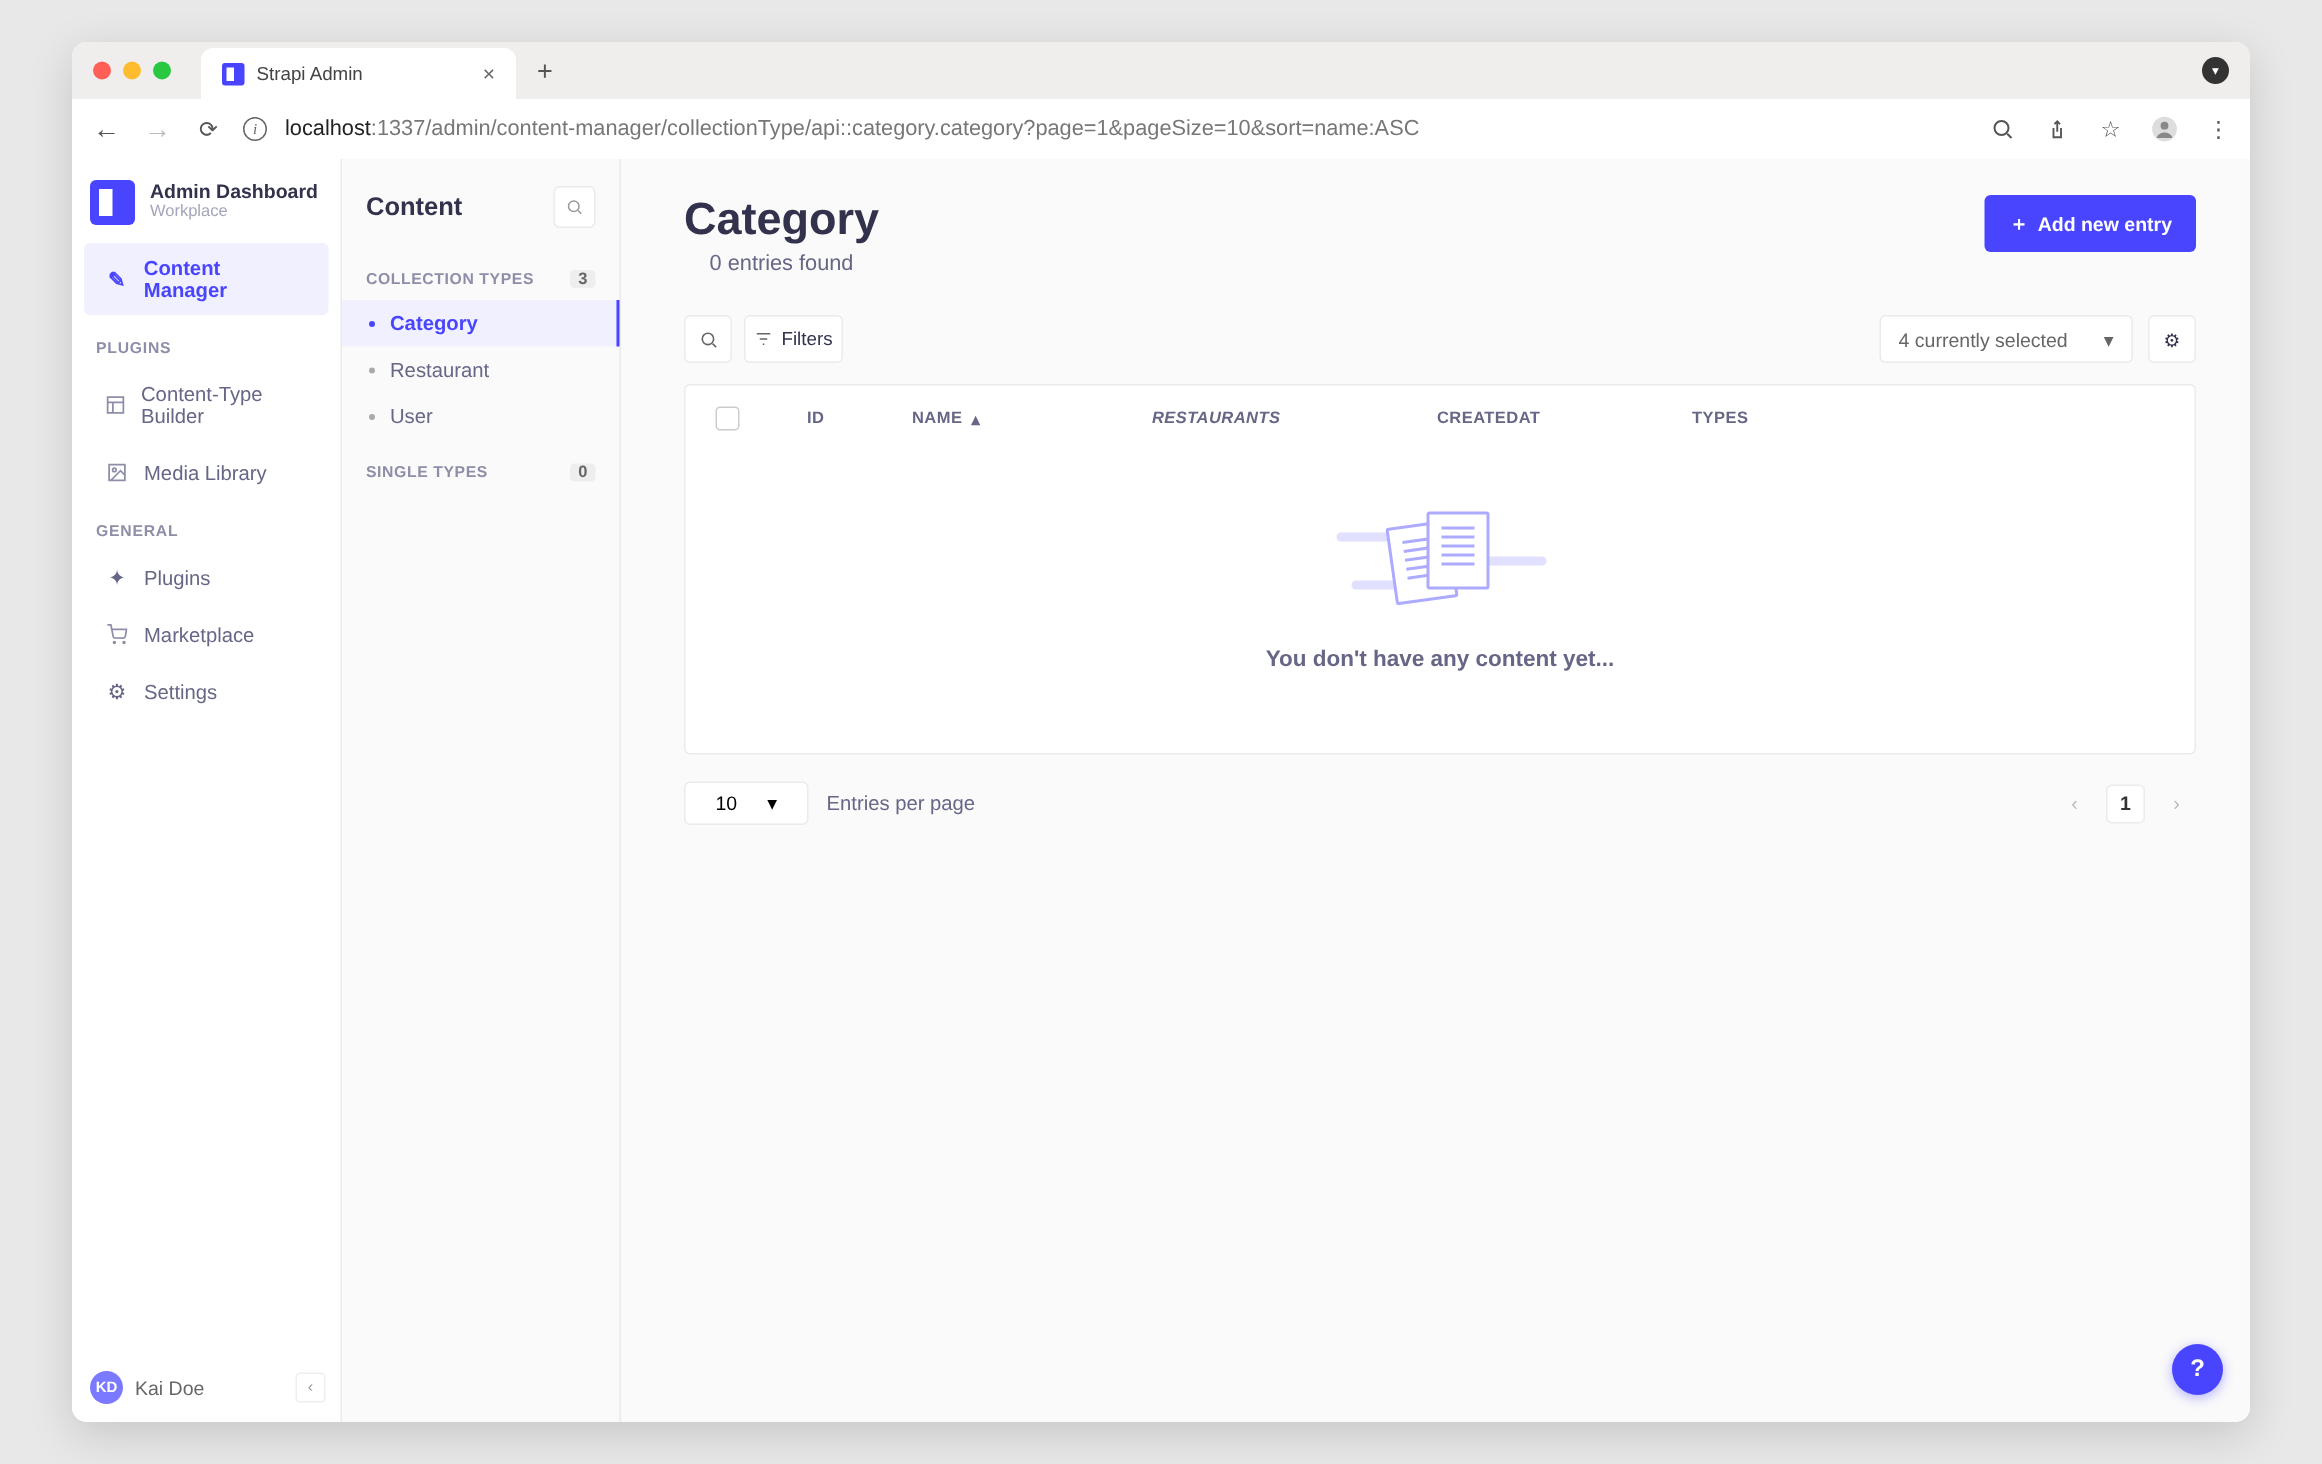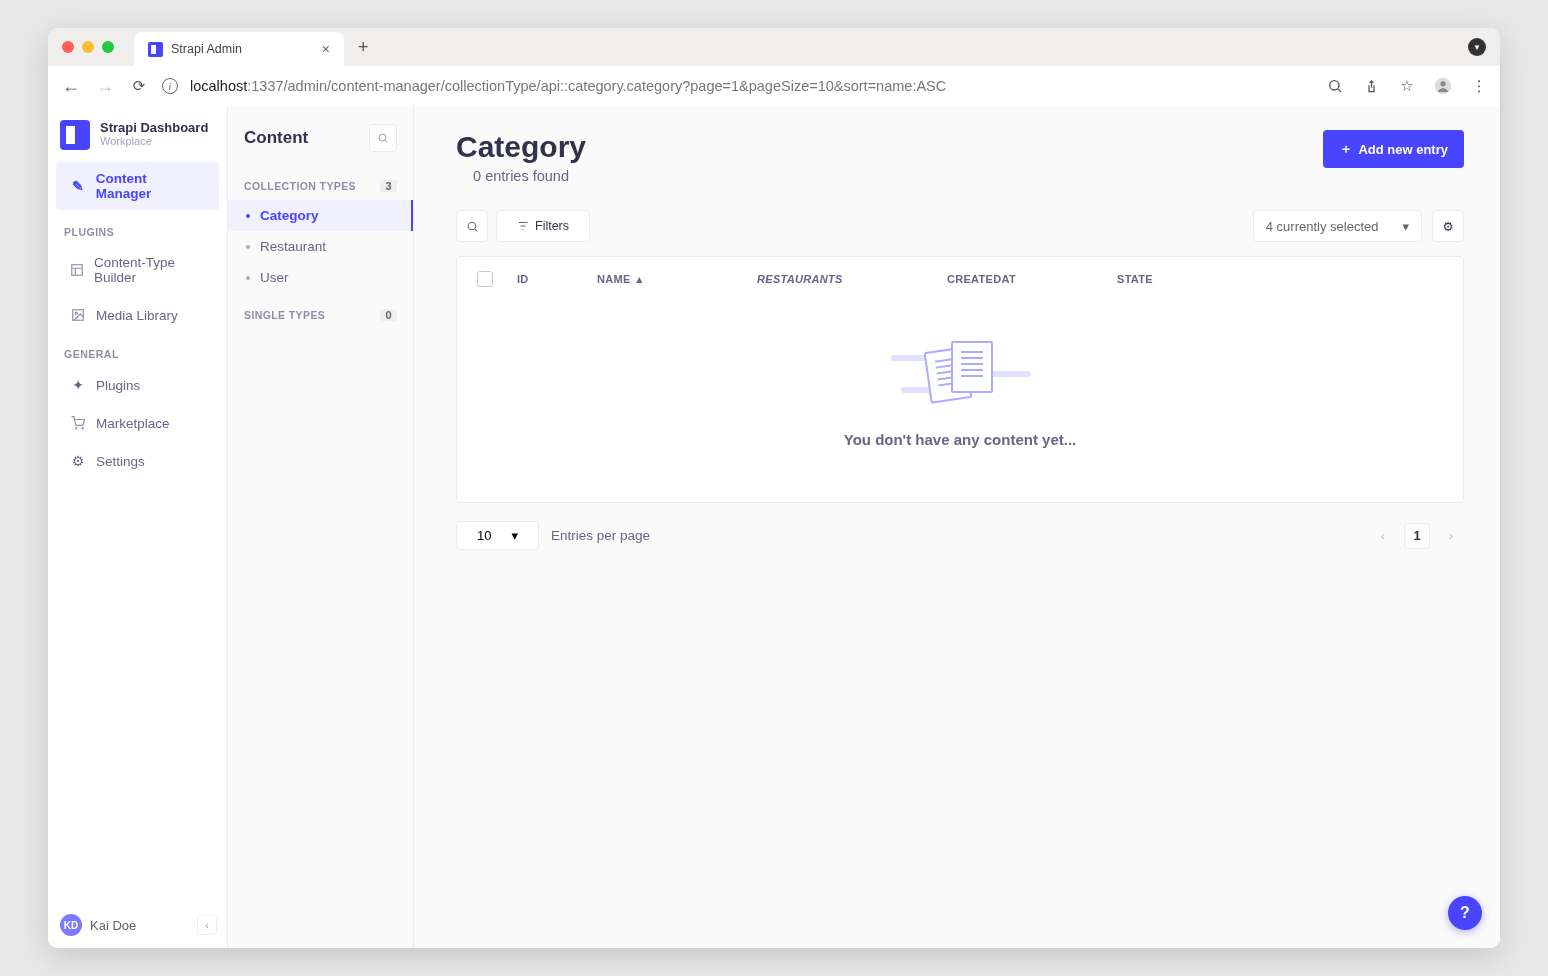--- a/index.html
+++ b/index.html
@@ -141,7 +141,7 @@
       <div class="brand">
         <div class="brand-logo"></div>
         <div class="brand-text">
-          <div class="t">Strapi Dashboard</div>
+          <div class="t">Admin Dashboard</div>
           <div class="s">Workplace</div>
         </div>
       </div>

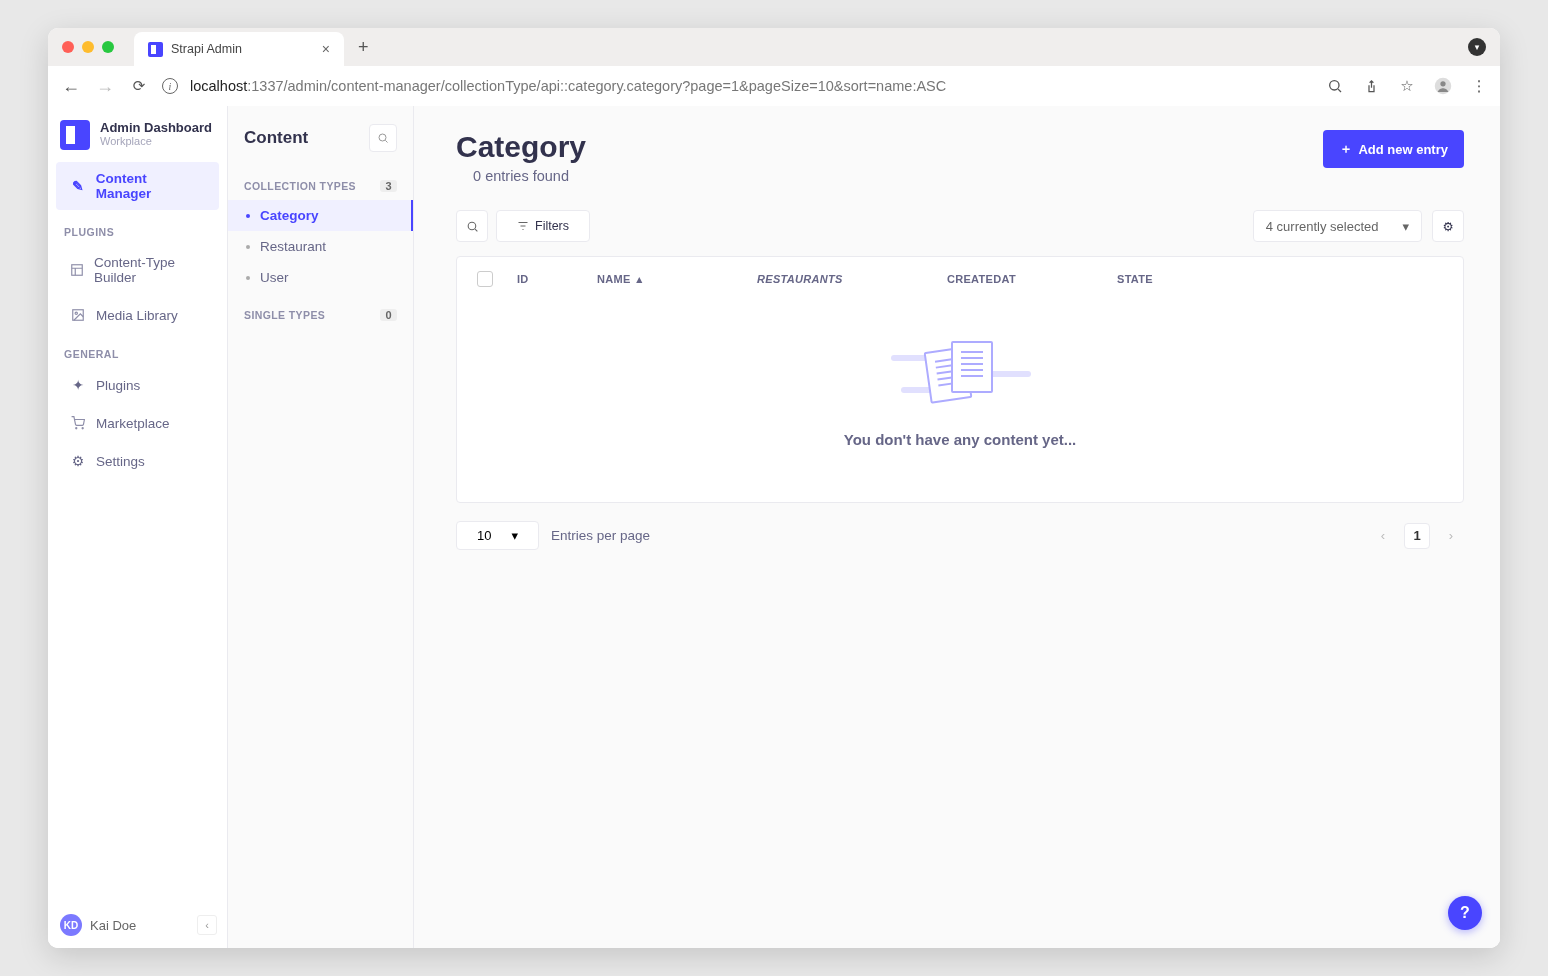--- a/index.html
+++ b/index.html
@@ -58,7 +58,7 @@
 .page-sub{font-size:14.5px;color:#666687;margin-top:4px;text-align:center;}
 .add-btn{background:#4945ff;color:#fff;border:none;border-radius:4px;padding:10px 16px;font-size:13px;font-weight:600;display:flex;align-items:center;gap:6px;cursor:pointer;}
 .toolbar{display:flex;align-items:center;gap:8px;margin-bottom:14px;}
-.tbtn{height:32px;border:1px solid #eaeaef;background:#fff;border-radius:4px;display:flex;align-items:center;justify-content:center;padding:0 20px;font-size:12.5px;color:#32324d;gap:6px;cursor:pointer;}
+.tbtn{height:32px;border:1px solid #eaeaef;background:#fff;border-radius:4px;display:flex;align-items:center;justify-content:center;padding:0 6px;font-size:12.5px;color:#32324d;gap:6px;cursor:pointer;}
 .tbtn.icon{width:32px;padding:0;}
 .right-tools{margin-left:auto;display:flex;gap:10px;}
 .sel-count{border:1px solid #eaeaef;background:#fff;border-radius:4px;padding:7px 12px;font-size:13px;color:#666;display:flex;align-items:center;gap:24px;}

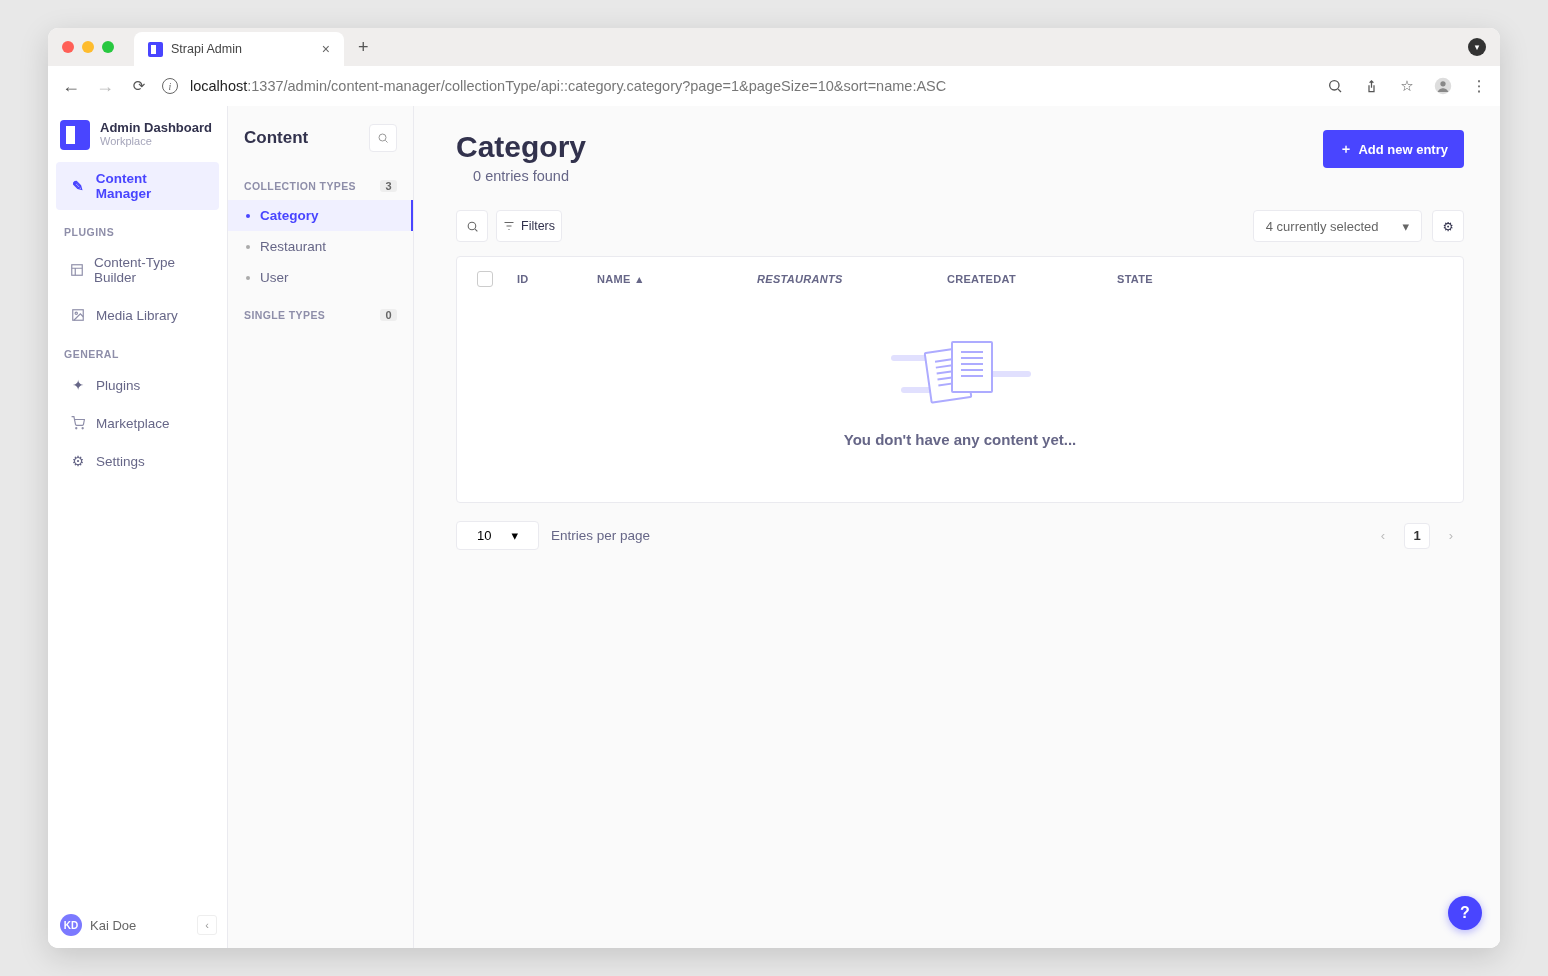--- a/index.html
+++ b/index.html
@@ -64,7 +64,7 @@
 .sel-count{border:1px solid #eaeaef;background:#fff;border-radius:4px;padding:7px 12px;font-size:13px;color:#666;display:flex;align-items:center;gap:24px;}
 .table-card{background:#fff;border:1px solid #eaeaef;border-radius:4px;overflow:hidden;}
 .thead{display:flex;align-items:center;padding:14px 20px;font-size:11px;font-weight:700;letter-spacing:0.3px;color:#666687;}
-.th-check{width:40px;} .th-id{width:80px;} .th-name{width:160px;display:flex;gap:6px;align-items:center;text-align:center;} .th-rest{width:190px;font-style:italic;} .th-created{width:170px;} .th-state{flex:1;}
+.th-check{width:40px;} .th-id{width:70px;margin-left:21px;} .th-name{width:160px;display:flex;gap:6px;align-items:center;text-align:center;} .th-rest{width:190px;font-style:italic;} .th-created{width:170px;} .th-state{flex:1;}
 .chk{width:16px;height:16px;border:1px solid #ccc;border-radius:3px;}
 .empty{padding:40px 0 54px;text-align:center;}
 .empty-ill{width:110px;height:70px;margin:0 auto 20px;position:relative;}

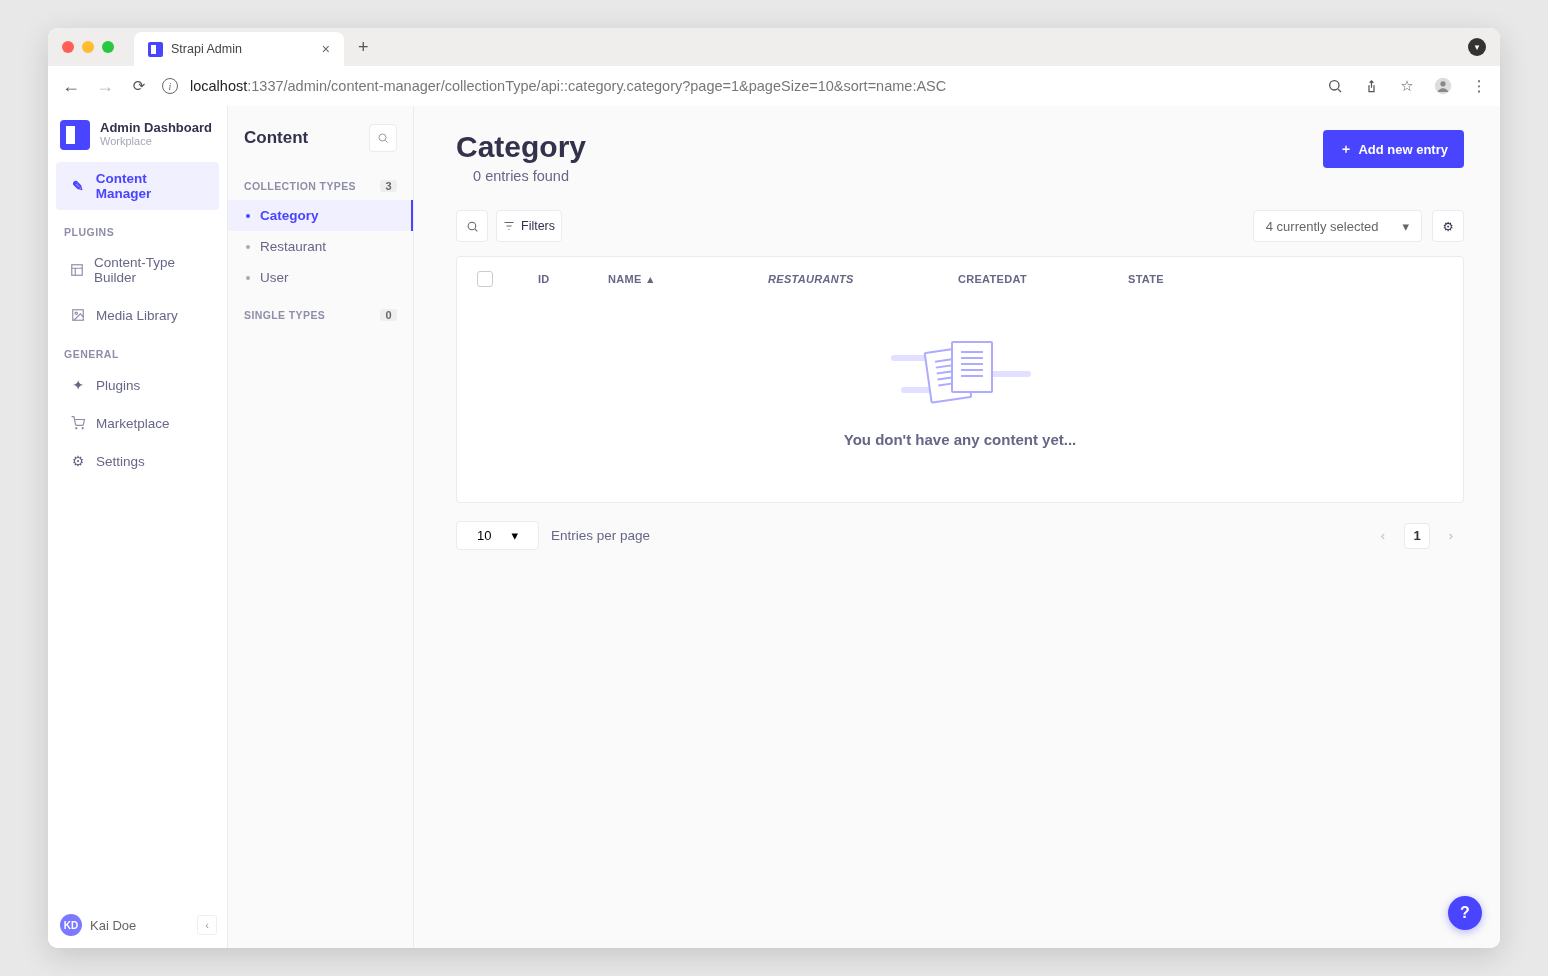--- a/index.html
+++ b/index.html
@@ -272,7 +272,7 @@
             </div>
           <div class="th-rest">RESTAURANTS</div>
           <div class="th-created">CREATEDAT</div>
-          <div class="th-state">STATE</div>
+          <div class="th-state">TYPES</div>
         </div>
         <div class="empty">
           <div class="empty-ill">

